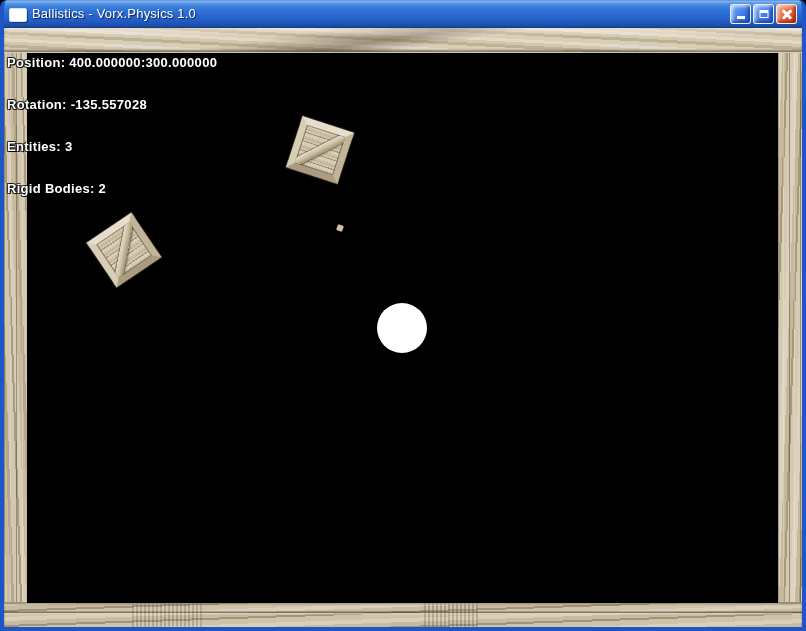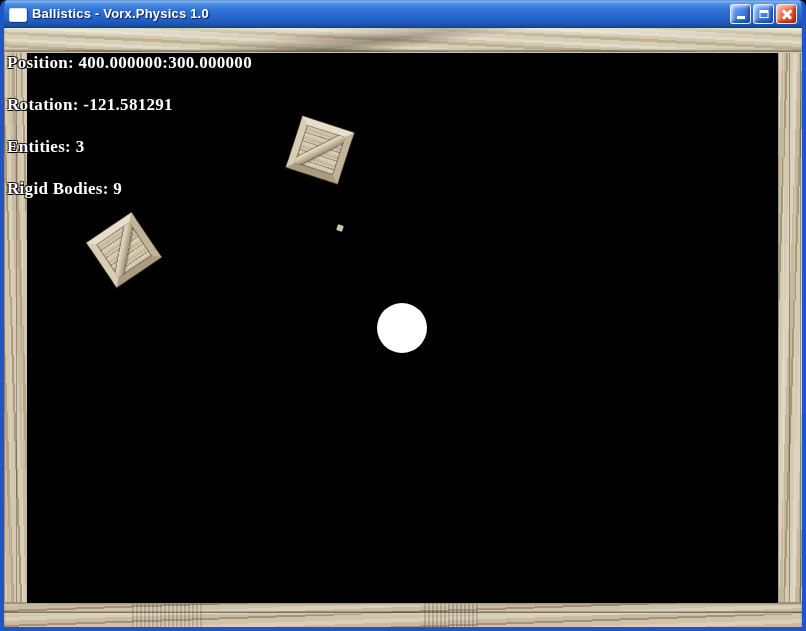--- a/index.html
+++ b/index.html
@@ -27,7 +27,7 @@
   }
   .title-text {
     position:absolute; left:32px; top:6px;
-    color:#fff; font-size:13px; font-weight:bold; letter-spacing:.2px;
+    color:#fff; font-size:13px; font-weight:normal; letter-spacing:.2px;
     text-shadow:1px 1px 1px rgba(8,20,60,.85);
     white-space:nowrap;
   }

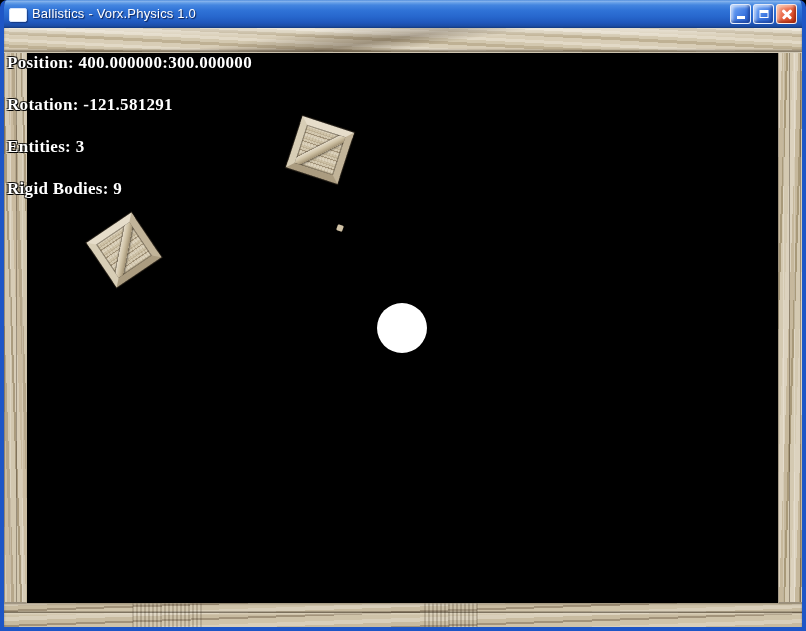--- a/index.html
+++ b/index.html
@@ -134,8 +134,8 @@
   
   .debug {
     position:absolute; left:3px; top:0; z-index:5;
-    font-family:Liberation Serif, serif;
-    font-size:17px; font-weight:bold; line-height:14px;
+    font-family:Liberation Sans, sans-serif;
+    font-size:13px; font-weight:bold; line-height:14px;
     letter-spacing:.3px; color:#fff; white-space:pre;
     text-shadow: 1px 1px 0 #000, -1px 1px 0 rgba(0,0,0,.7),
                  1px -1px 0 rgba(0,0,0,.7), -1px -1px 0 rgba(0,0,0,.7);

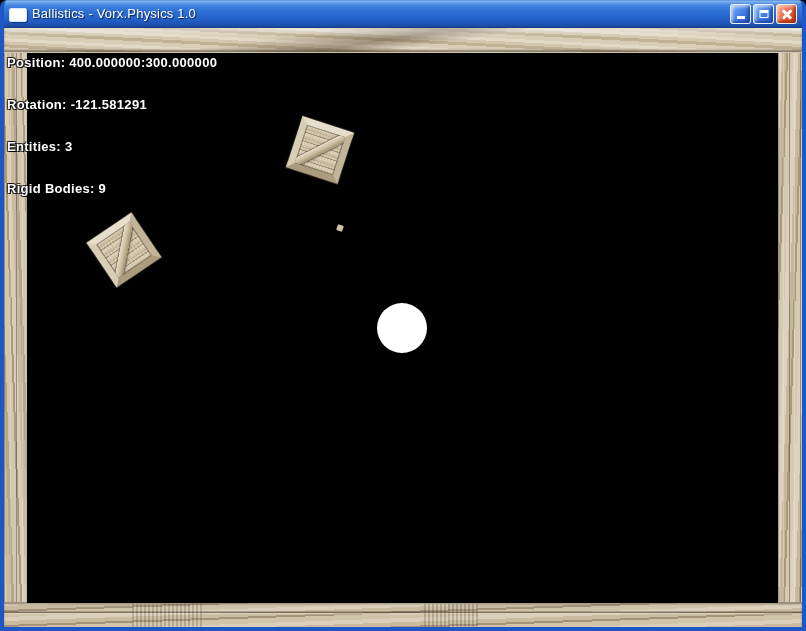--- a/index.html
+++ b/index.html
@@ -181,7 +181,7 @@
 
     <div class="debug">
       <div>Position: 400.000000:300.000000</div>
-      <div>Rotation: -121.581291</div>
+      <div>Rotation: -135.557028</div>
       <div>Entities: 3</div>
       <div>Rigid Bodies: 9</div>
     </div>

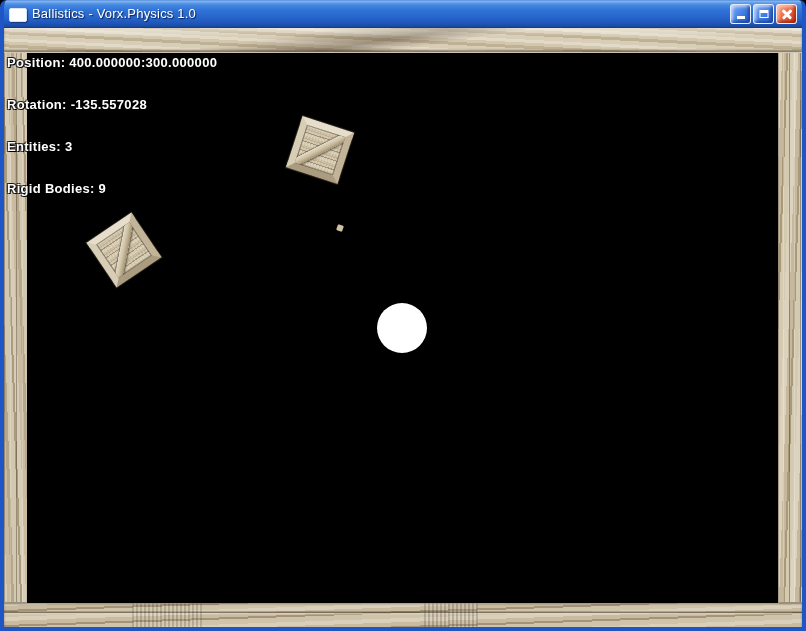--- a/index.html
+++ b/index.html
@@ -183,7 +183,7 @@
       <div>Position: 400.000000:300.000000</div>
       <div>Rotation: -135.557028</div>
       <div>Entities: 3</div>
-      <div>Rigid Bodies: 9</div>
+      <div>Rigid Bodies: 2</div>
     </div>
   </div>
 

